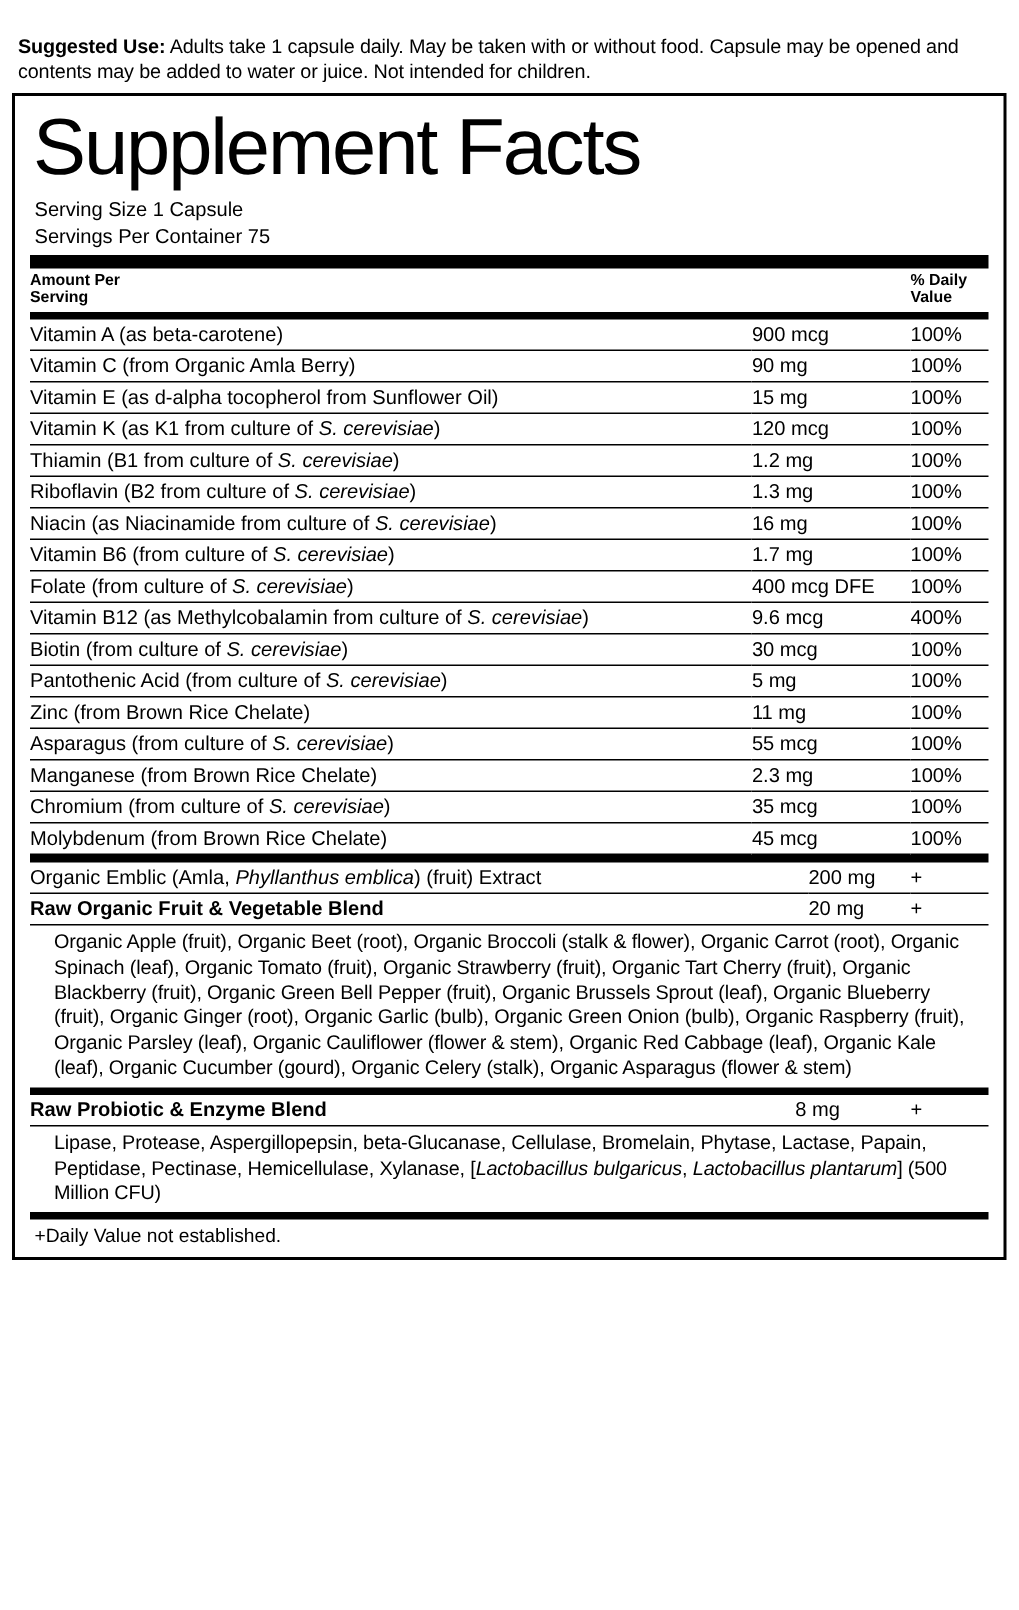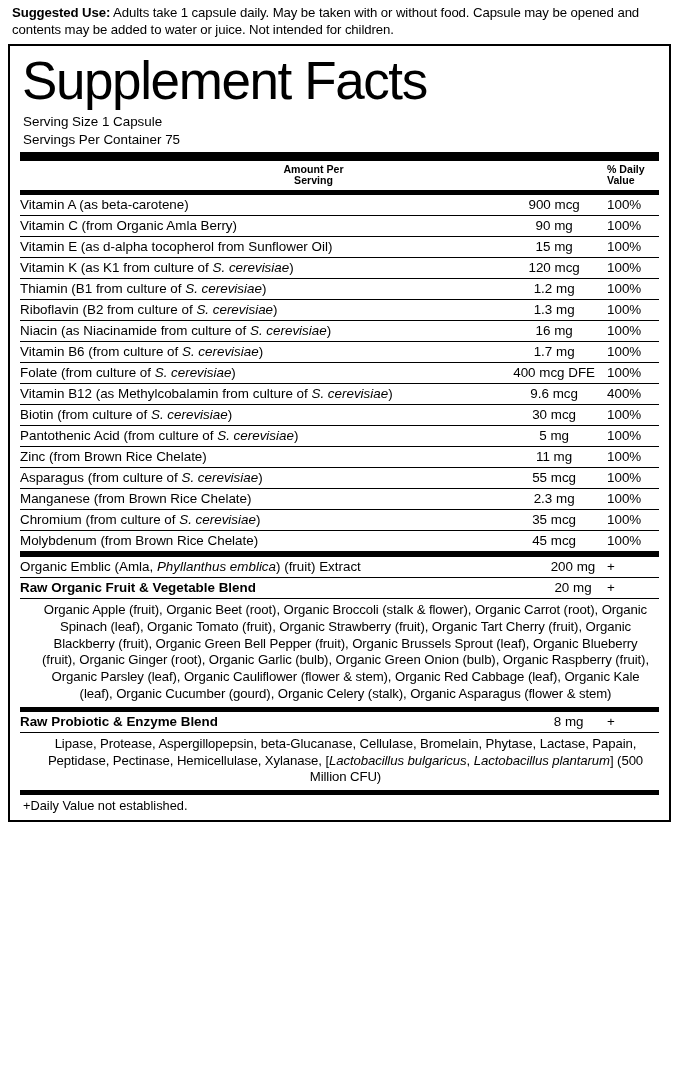--- a/index.html
+++ b/index.html
@@ -19,7 +19,7 @@
     width: 679px;
     height: 1073px;
     box-sizing: border-box;
-    padding: 0 8px;
+    padding: 18px 8px;
   }
   .suggested-use {
     font-size: 13.2px;

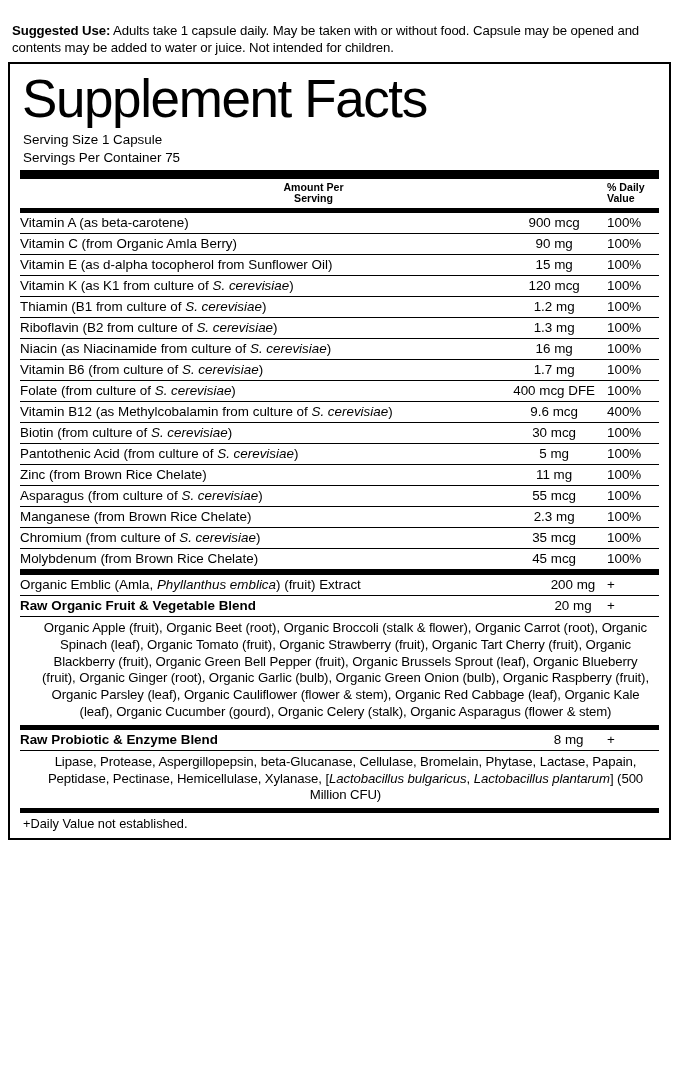--- a/index.html
+++ b/index.html
@@ -79,7 +79,7 @@
     padding-right: 6px;
   }
   td.amt {
-    text-align: center;
+    text-align: left;
     white-space: nowrap;
     padding-right: 14px;
   }

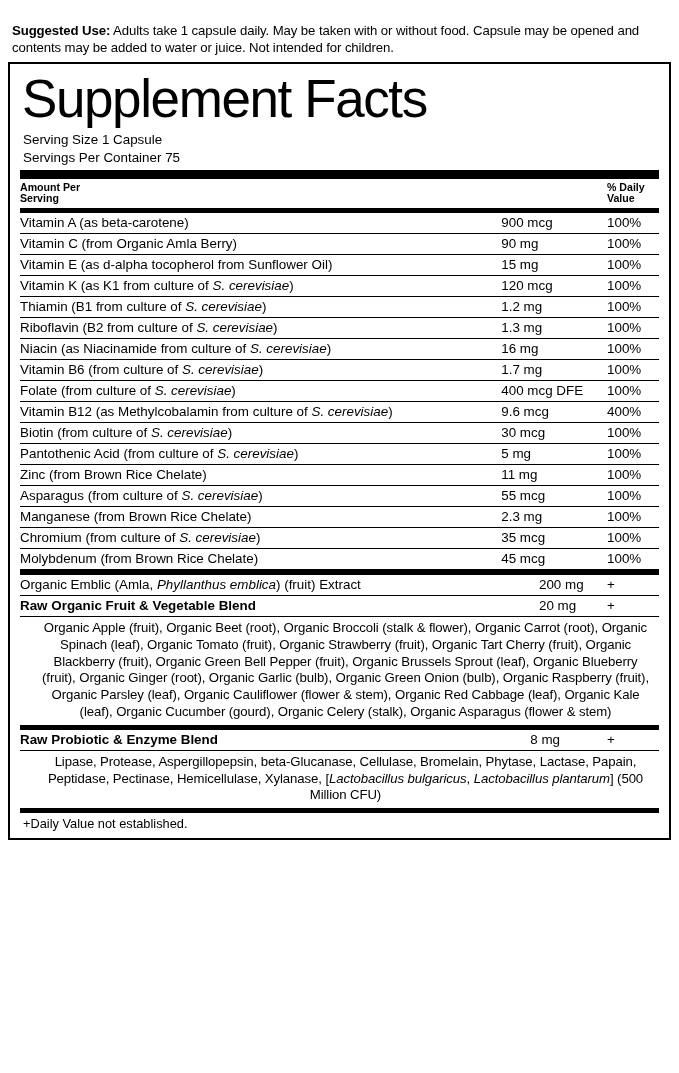--- a/index.html
+++ b/index.html
@@ -106,7 +106,6 @@
     padding: 3px 4px 4px 16px;
     text-indent: 0;
     letter-spacing: -0.1px;
-    text-align: center;
   }
   .footnote {
     font-size: 12.8px;

